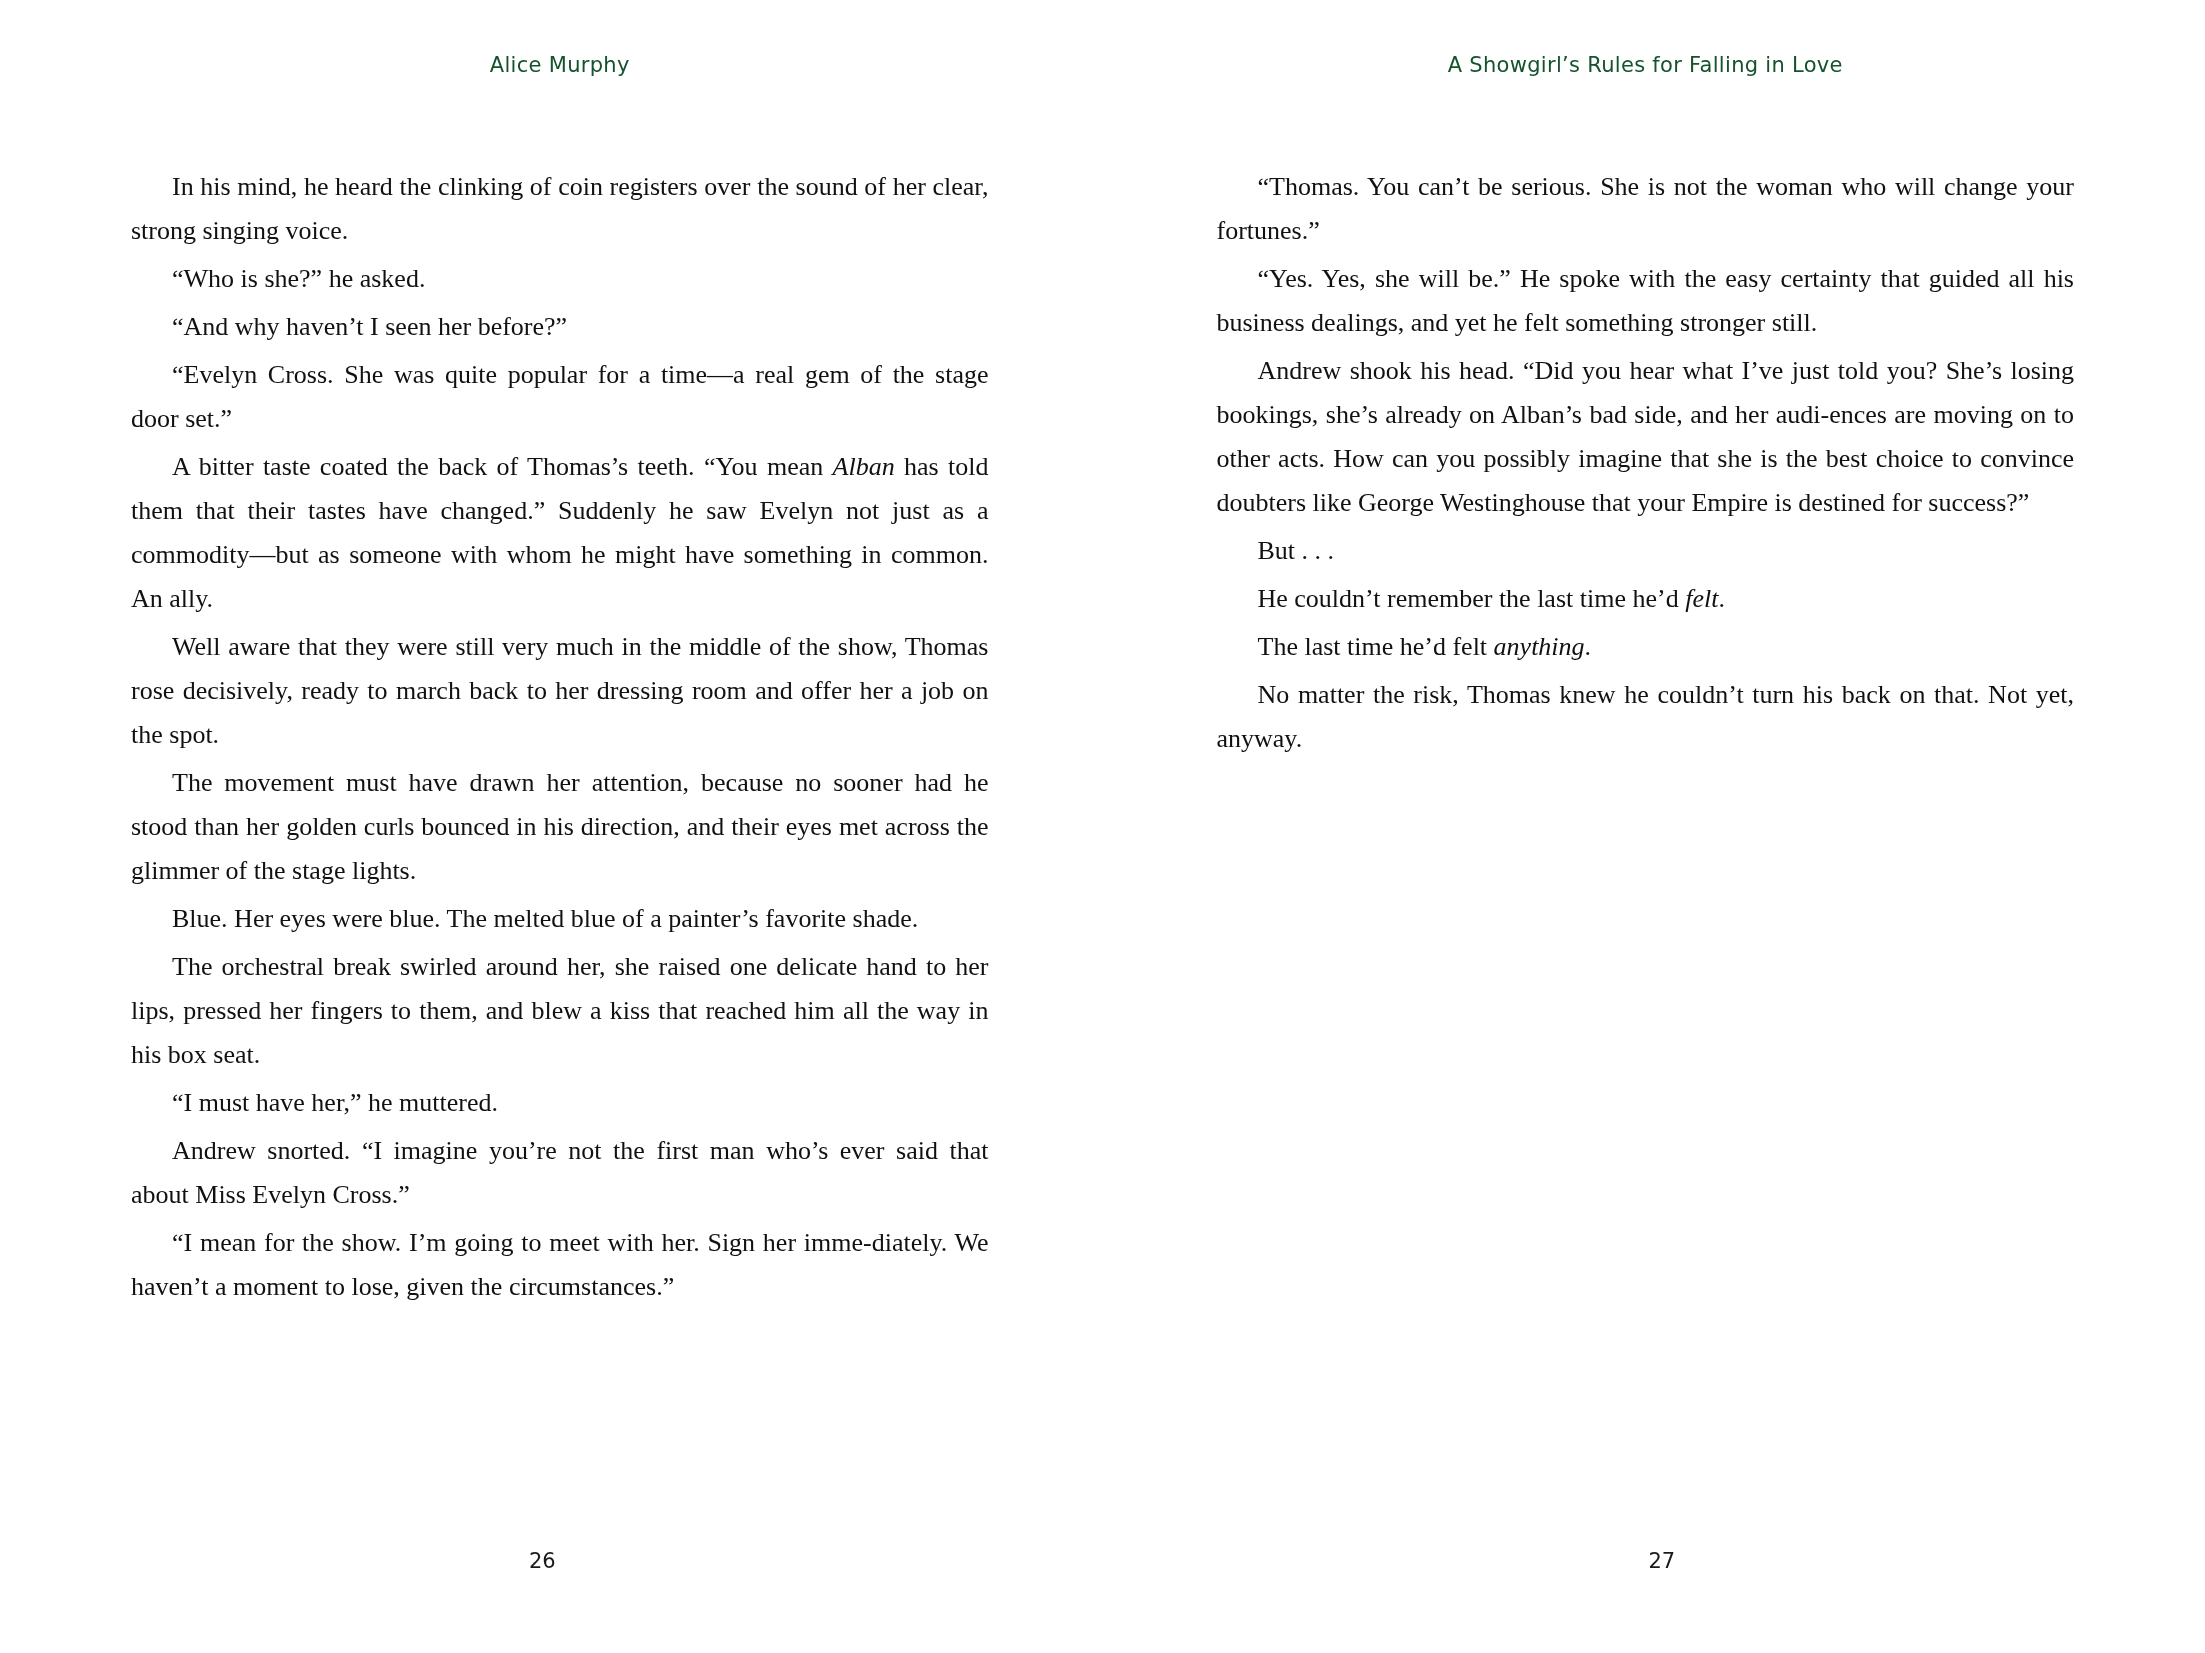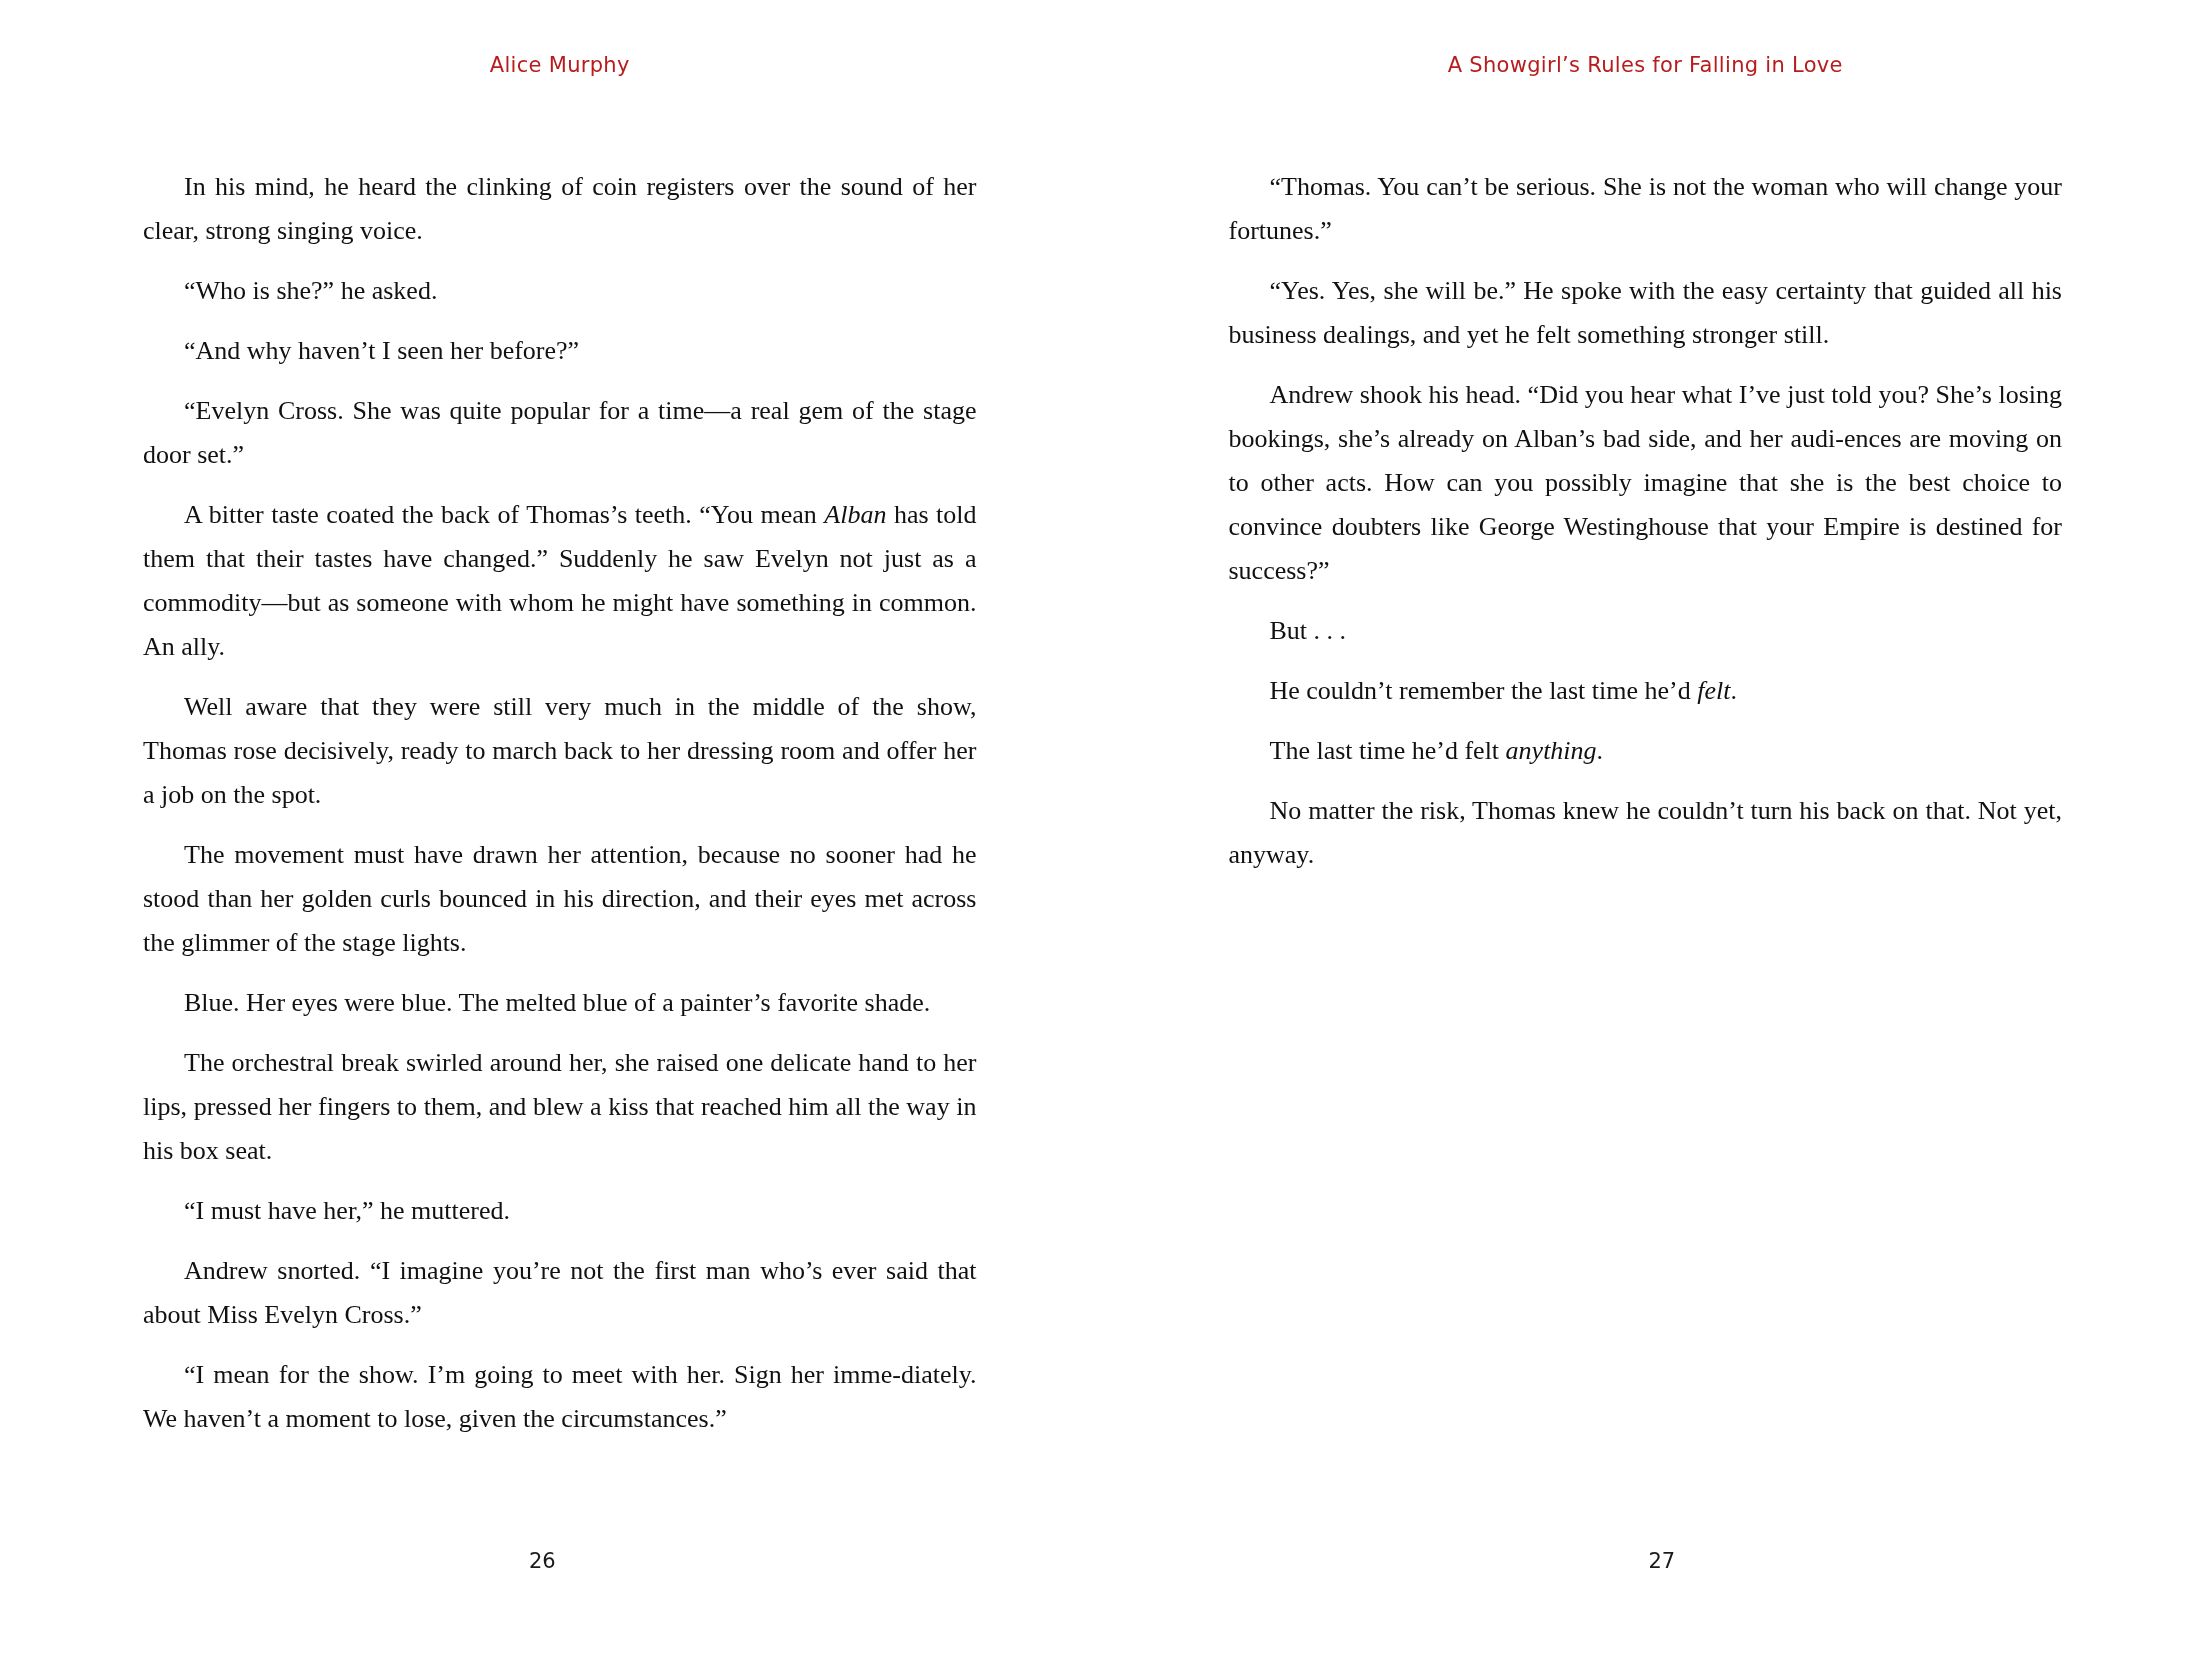--- a/index.html
+++ b/index.html
@@ -37,7 +37,7 @@
     font-family: "DejaVu Sans", sans-serif;
     font-size: 21px;
     letter-spacing: 0.3px;
-    color: #b91c1c;
+    color: #14532d;
     text-align: center;
     padding-top: 53px;
     height: 34px;

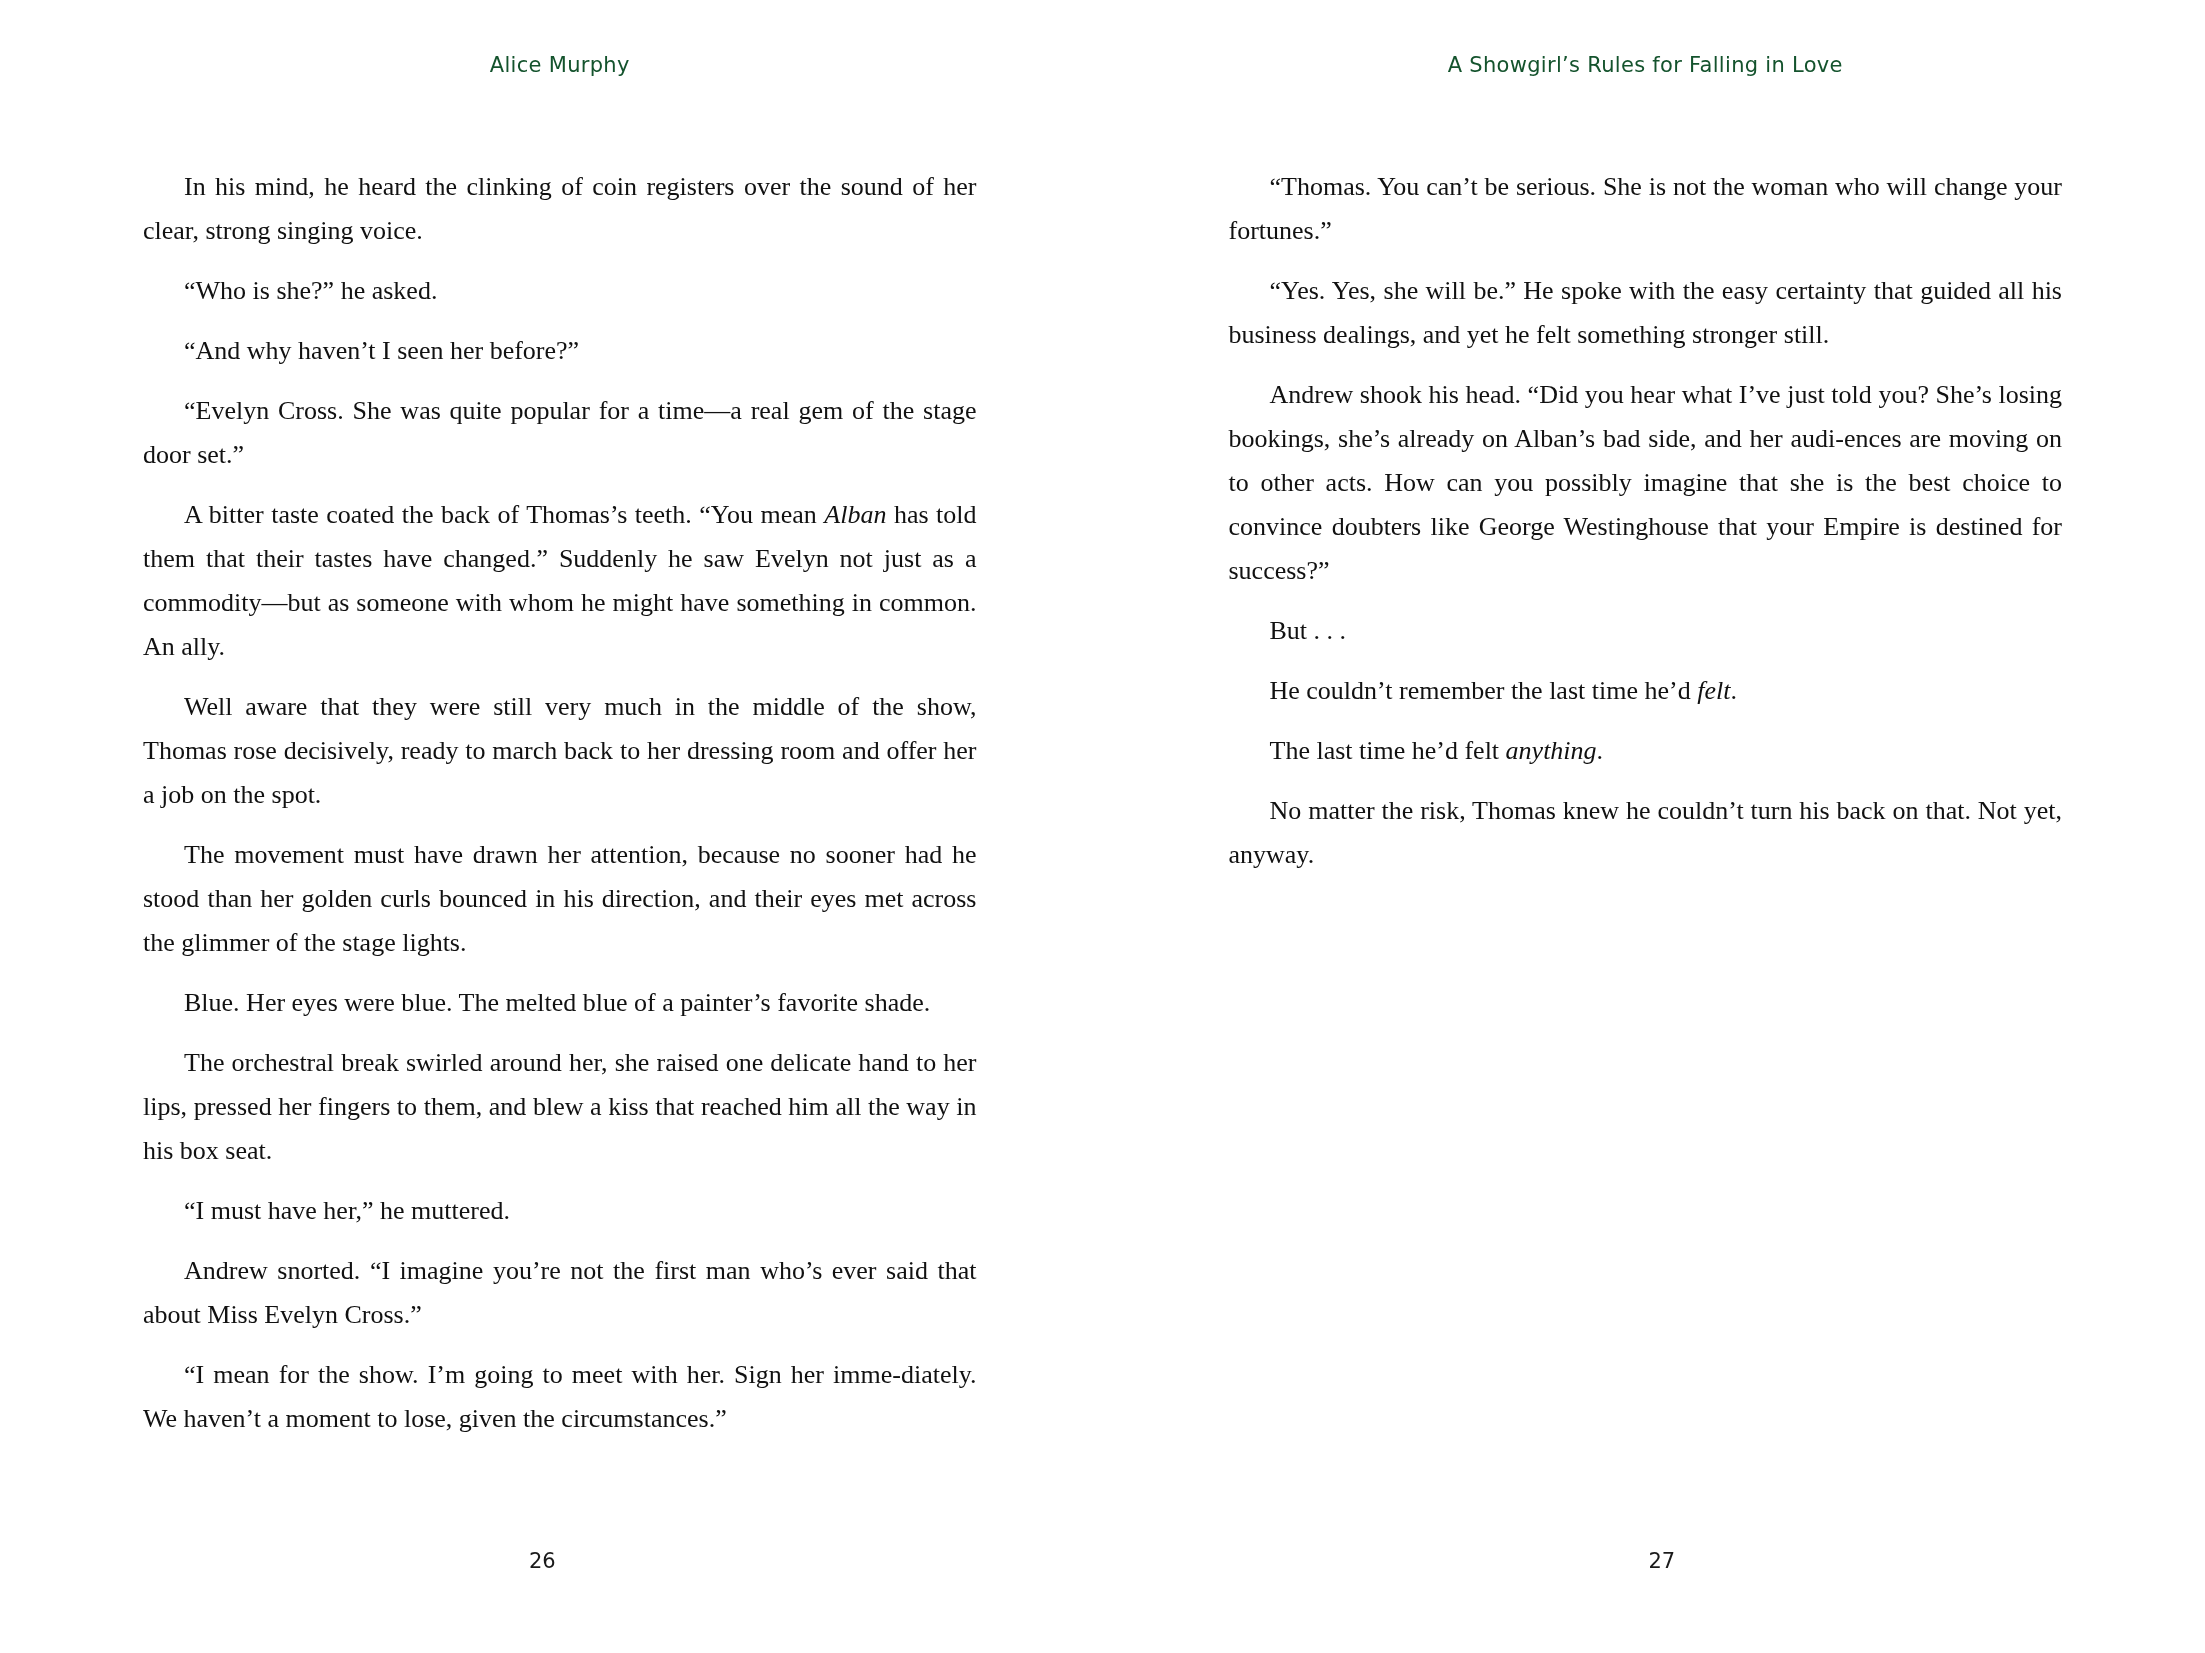--- a/index.html
+++ b/index.html
@@ -51,7 +51,7 @@
     hyphens: manual;
   }
   .body-col p {
-    margin: 16px;
+    margin: 4px;
     text-indent: 41px;
   }
   em {

